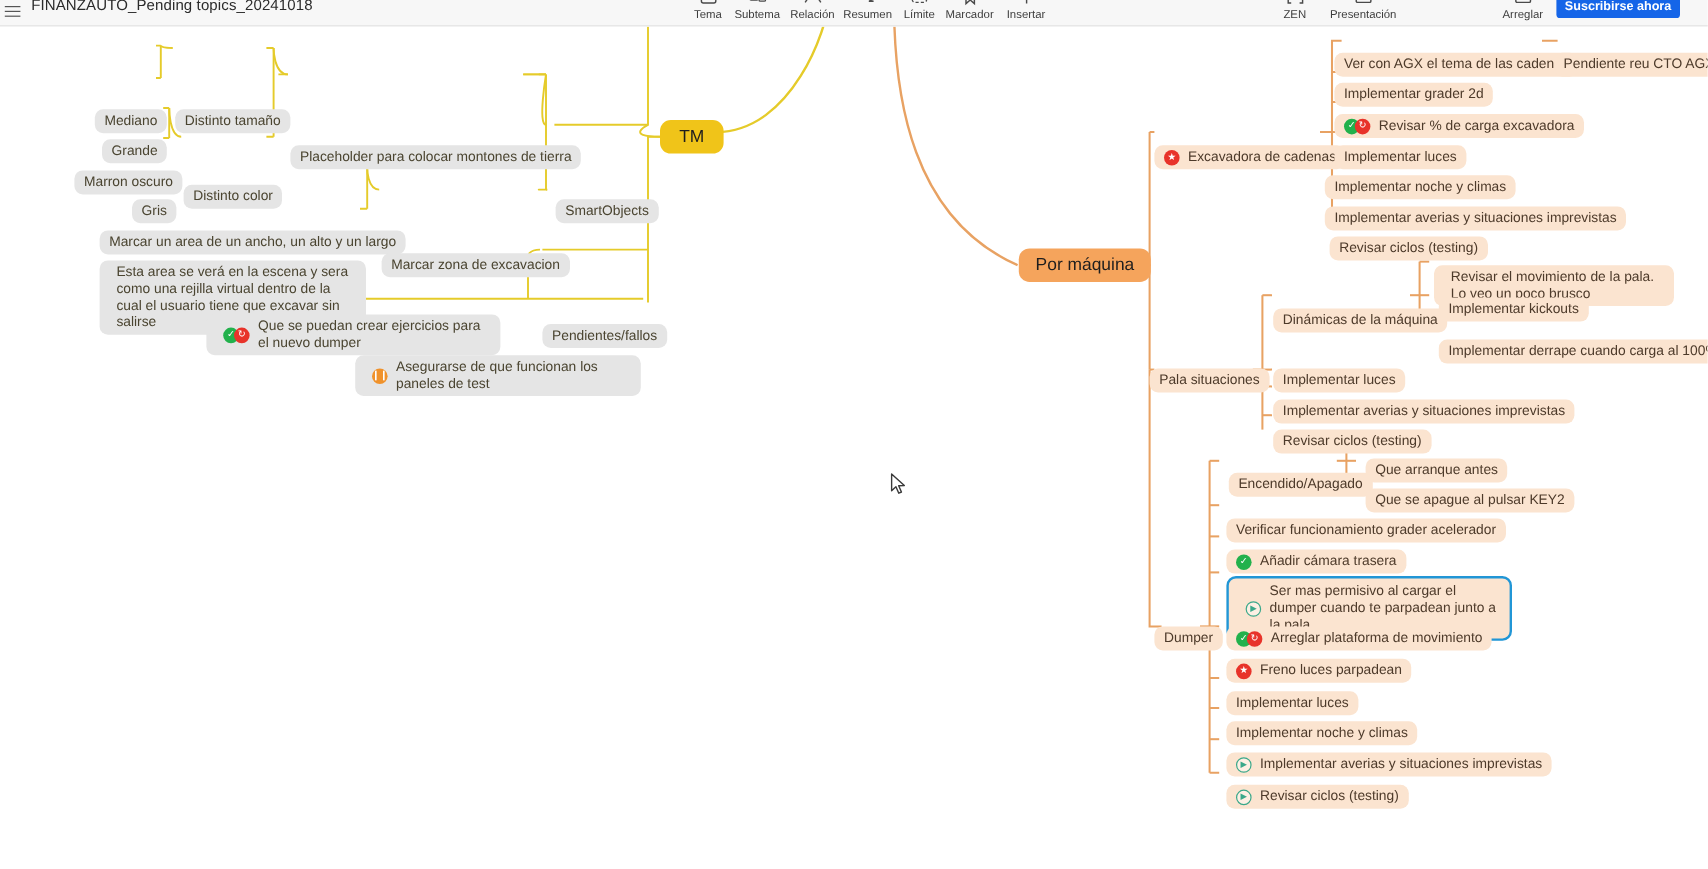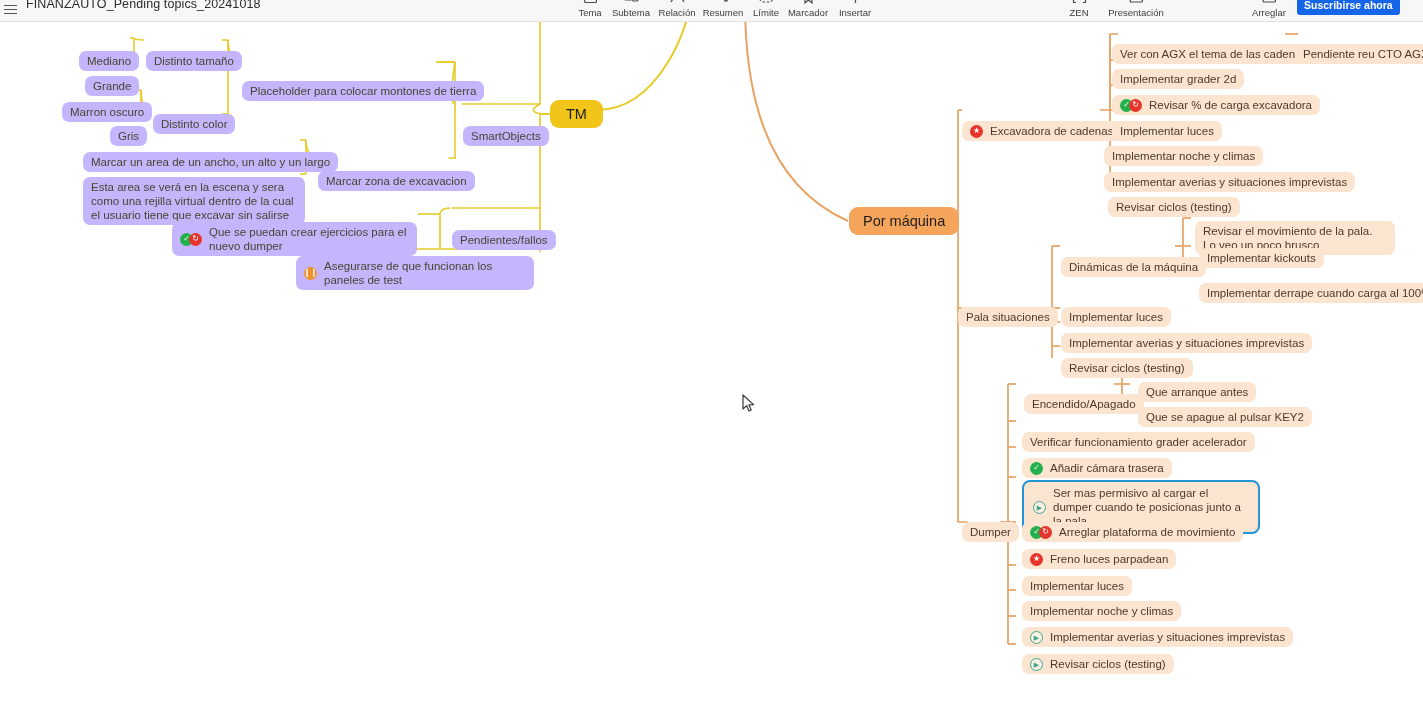--- a/index.html
+++ b/index.html
@@ -71,7 +71,7 @@
     z-index: 5;
   }
   .node.wrapt { white-space: normal; }
-  .yellow  { background: #c4b5fd; color: #4a4430; }
+  .yellow  { background: #e5e5e5; color: #4a4430; margin-top: 40px; }
   .orange  { background: #fbe4d0; color: #4d3a2a; }
   .root-y  { background: #f0c419; color: #1e1e1e; font-size: 14.5px; font-weight: 500;
              padding: 7px 16px; border-radius: 9px; }

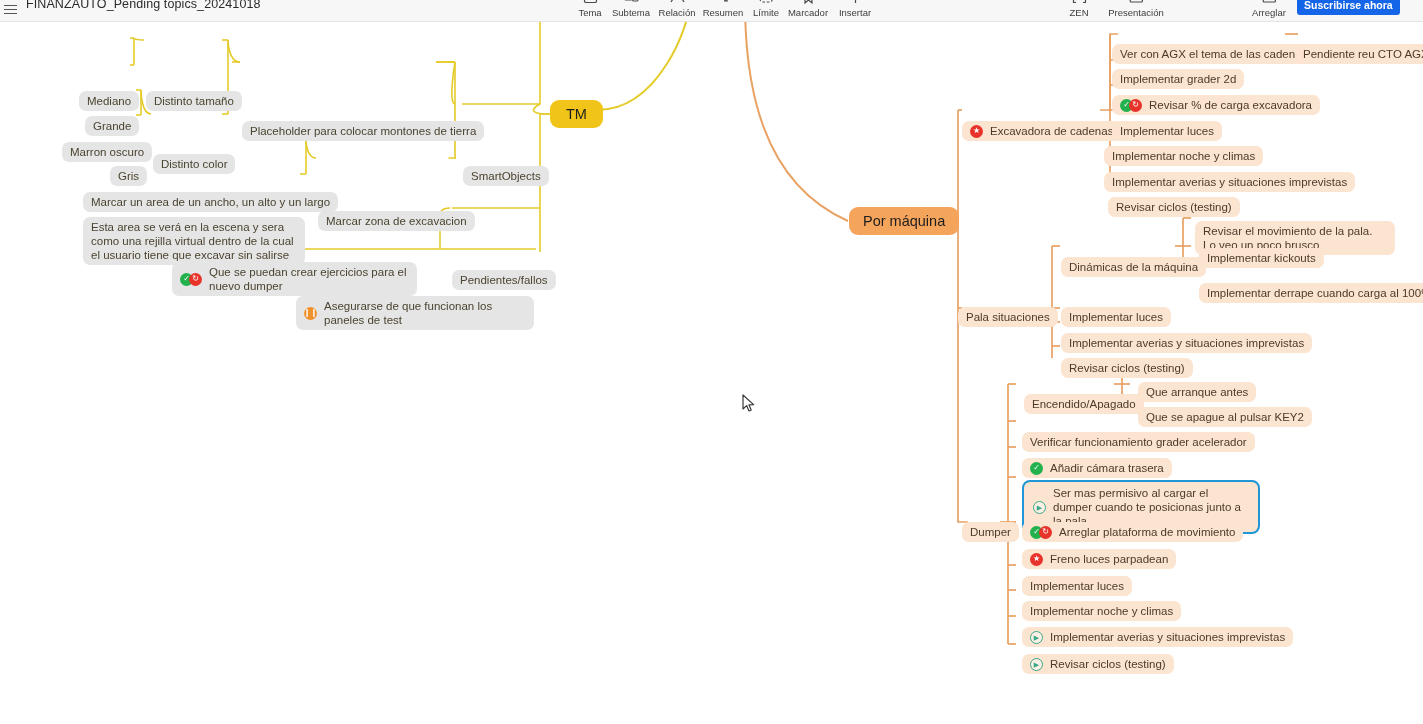--- a/index.html
+++ b/index.html
@@ -70,7 +70,7 @@
     white-space: nowrap;
     z-index: 5;
   }
-  .node.wrapt { white-space: normal; }
+  .node.wrapt { white-space: normal; padding-left: 14px; }
   .yellow  { background: #e5e5e5; color: #4a4430; margin-top: 40px; }
   .orange  { background: #fbe4d0; color: #4d3a2a; }
   .root-y  { background: #f0c419; color: #1e1e1e; font-size: 14.5px; font-weight: 500;

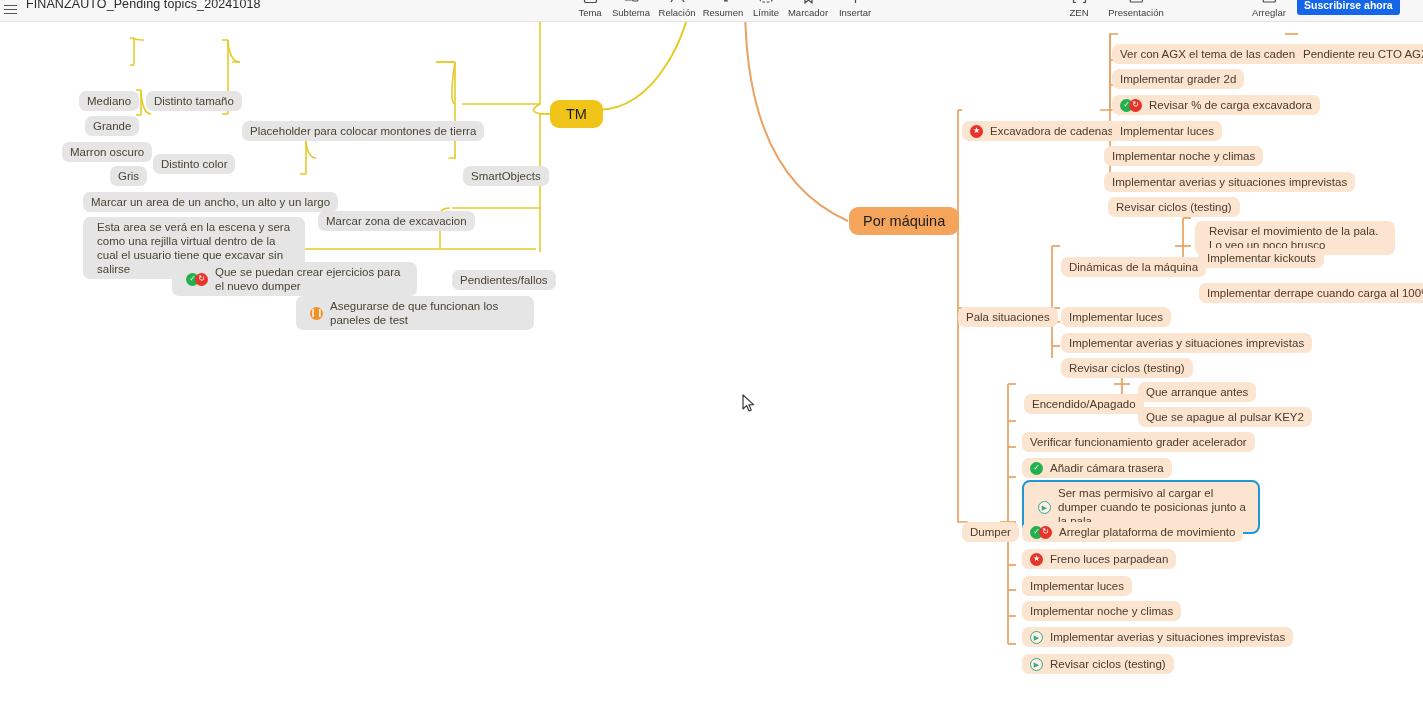--- a/index.html
+++ b/index.html
@@ -457,7 +457,7 @@
     <span class="badge">
       <span class="dot ring">▶</span>
     </span>
-    <span>Ser mas permisivo al cargar el dumper cuando te posicionas junto a la pala</span>
+    <span>Ser mas permisivo al cargar el dumper cuando te parpadean junto a la pala</span>
   </div>
   <div class="node orange" style="left:1022px;top:500px">
     <span class="badge pair">

